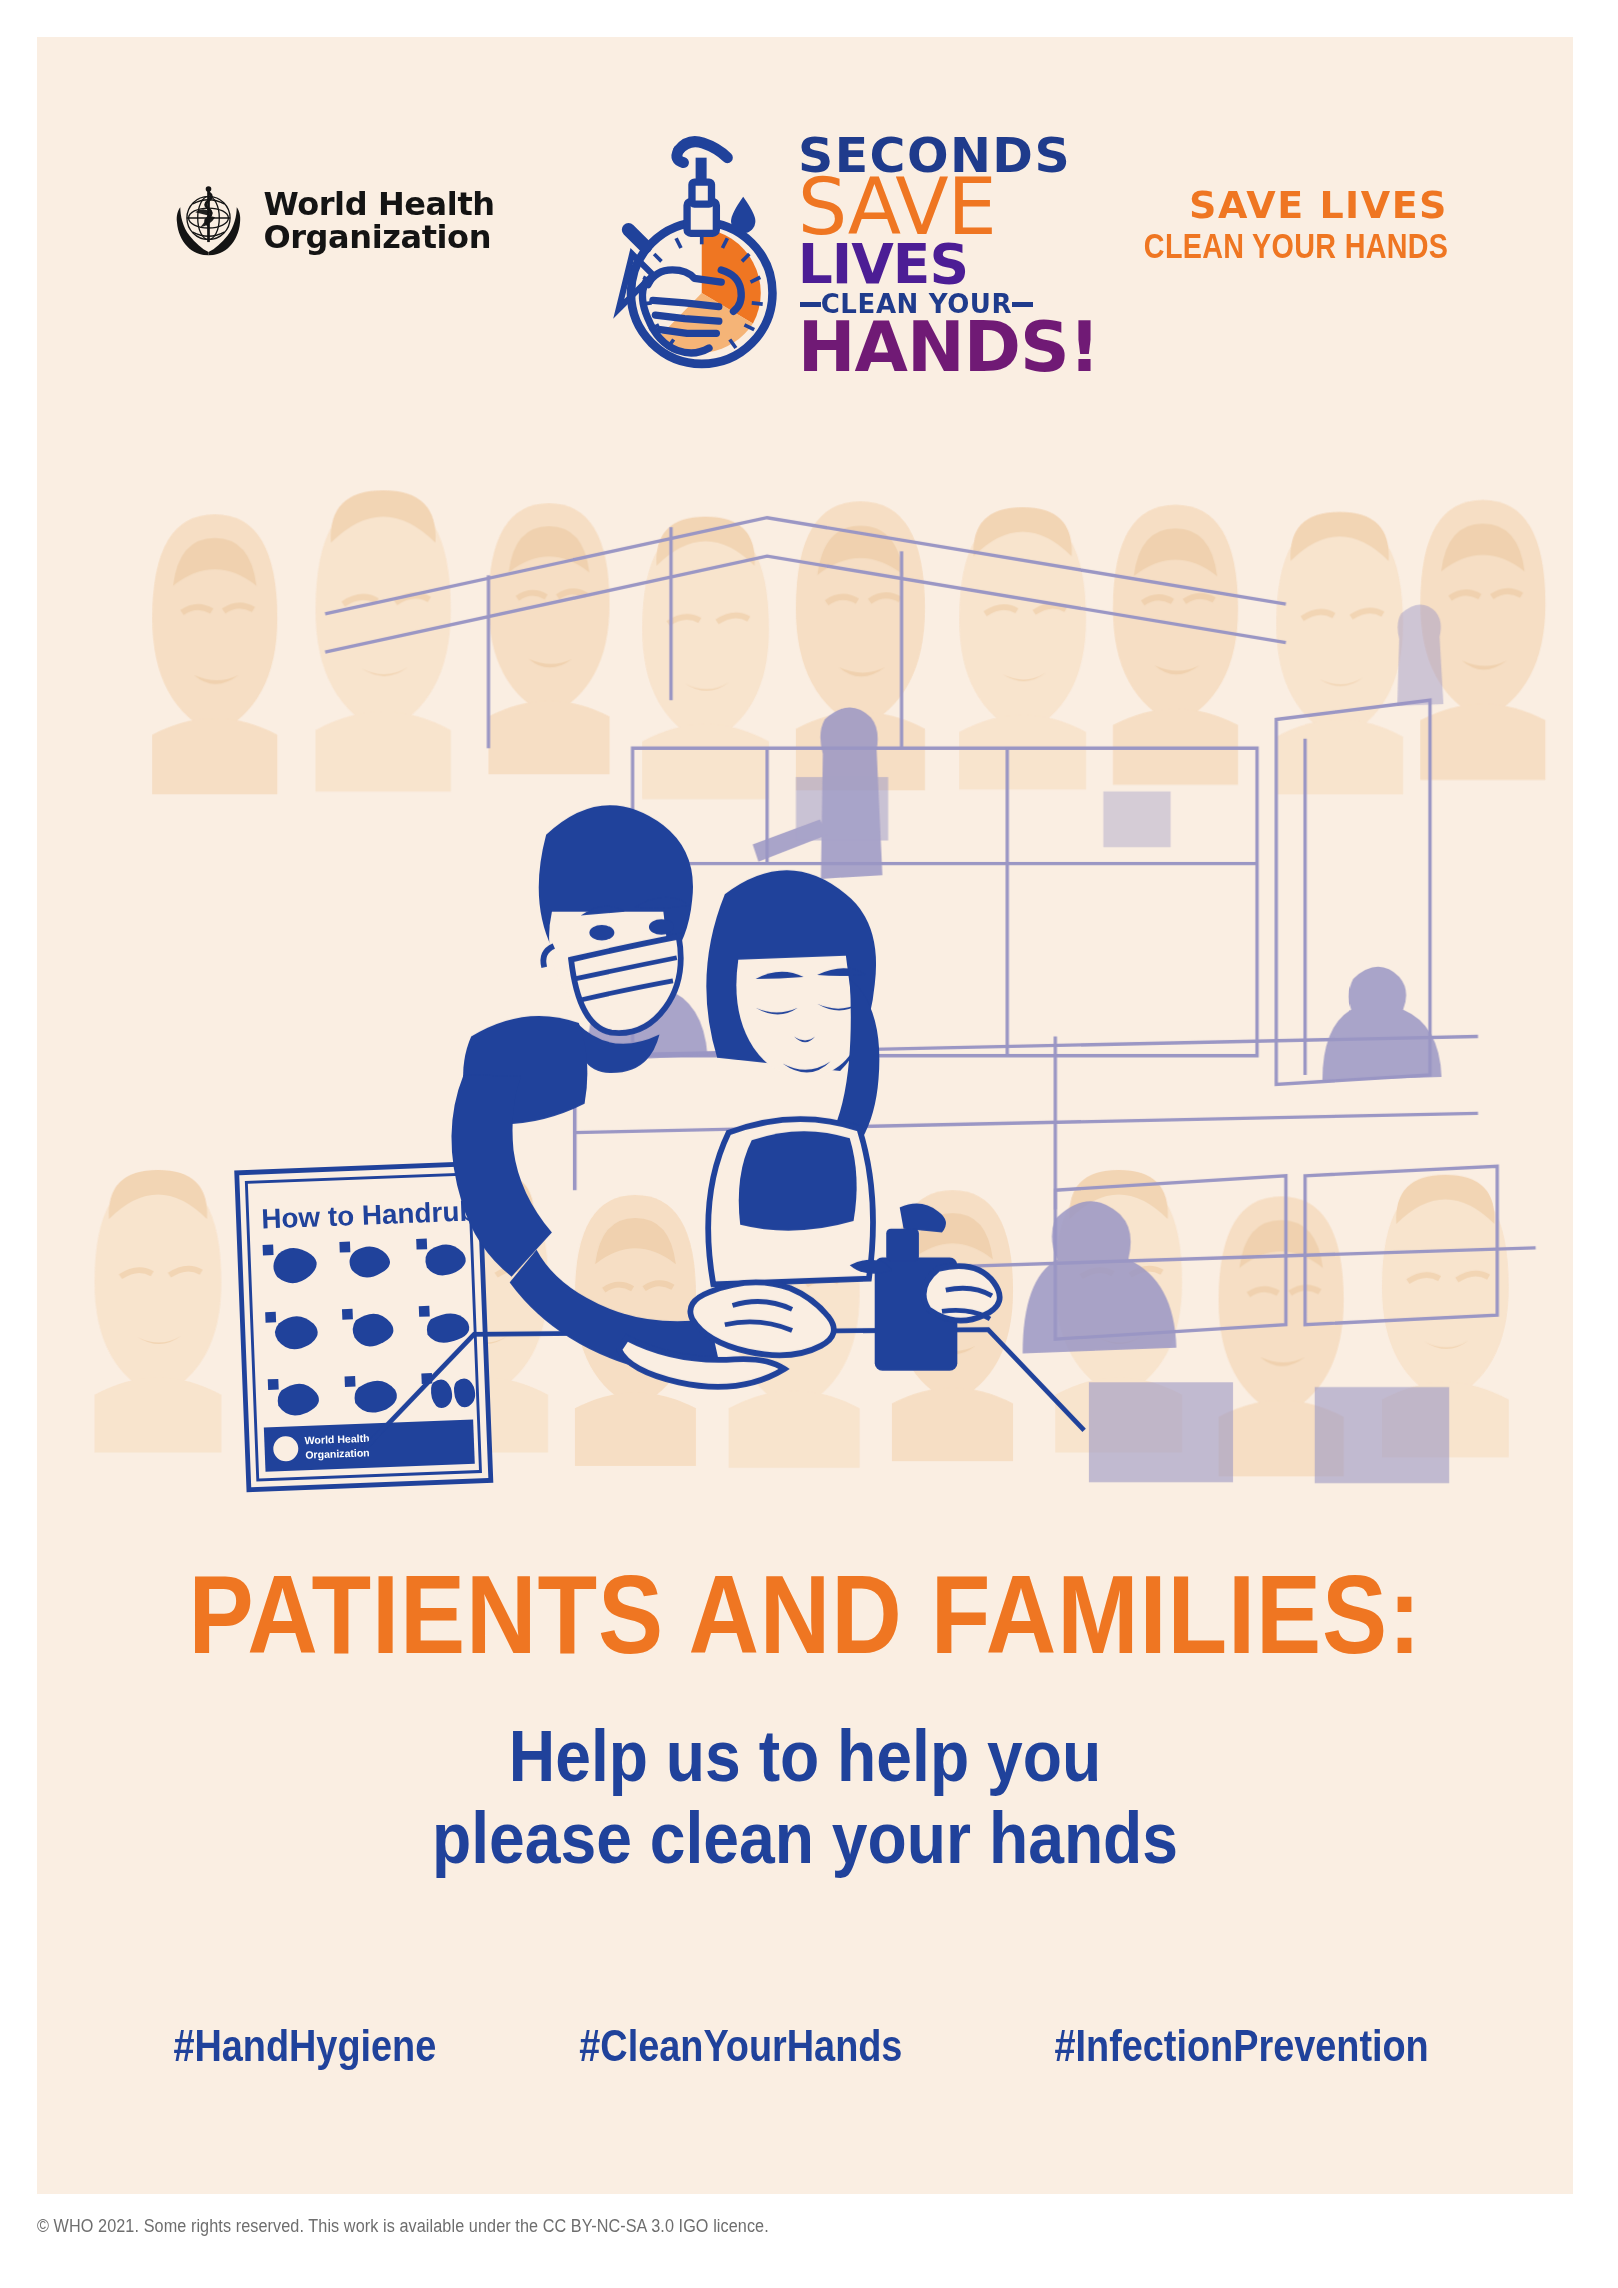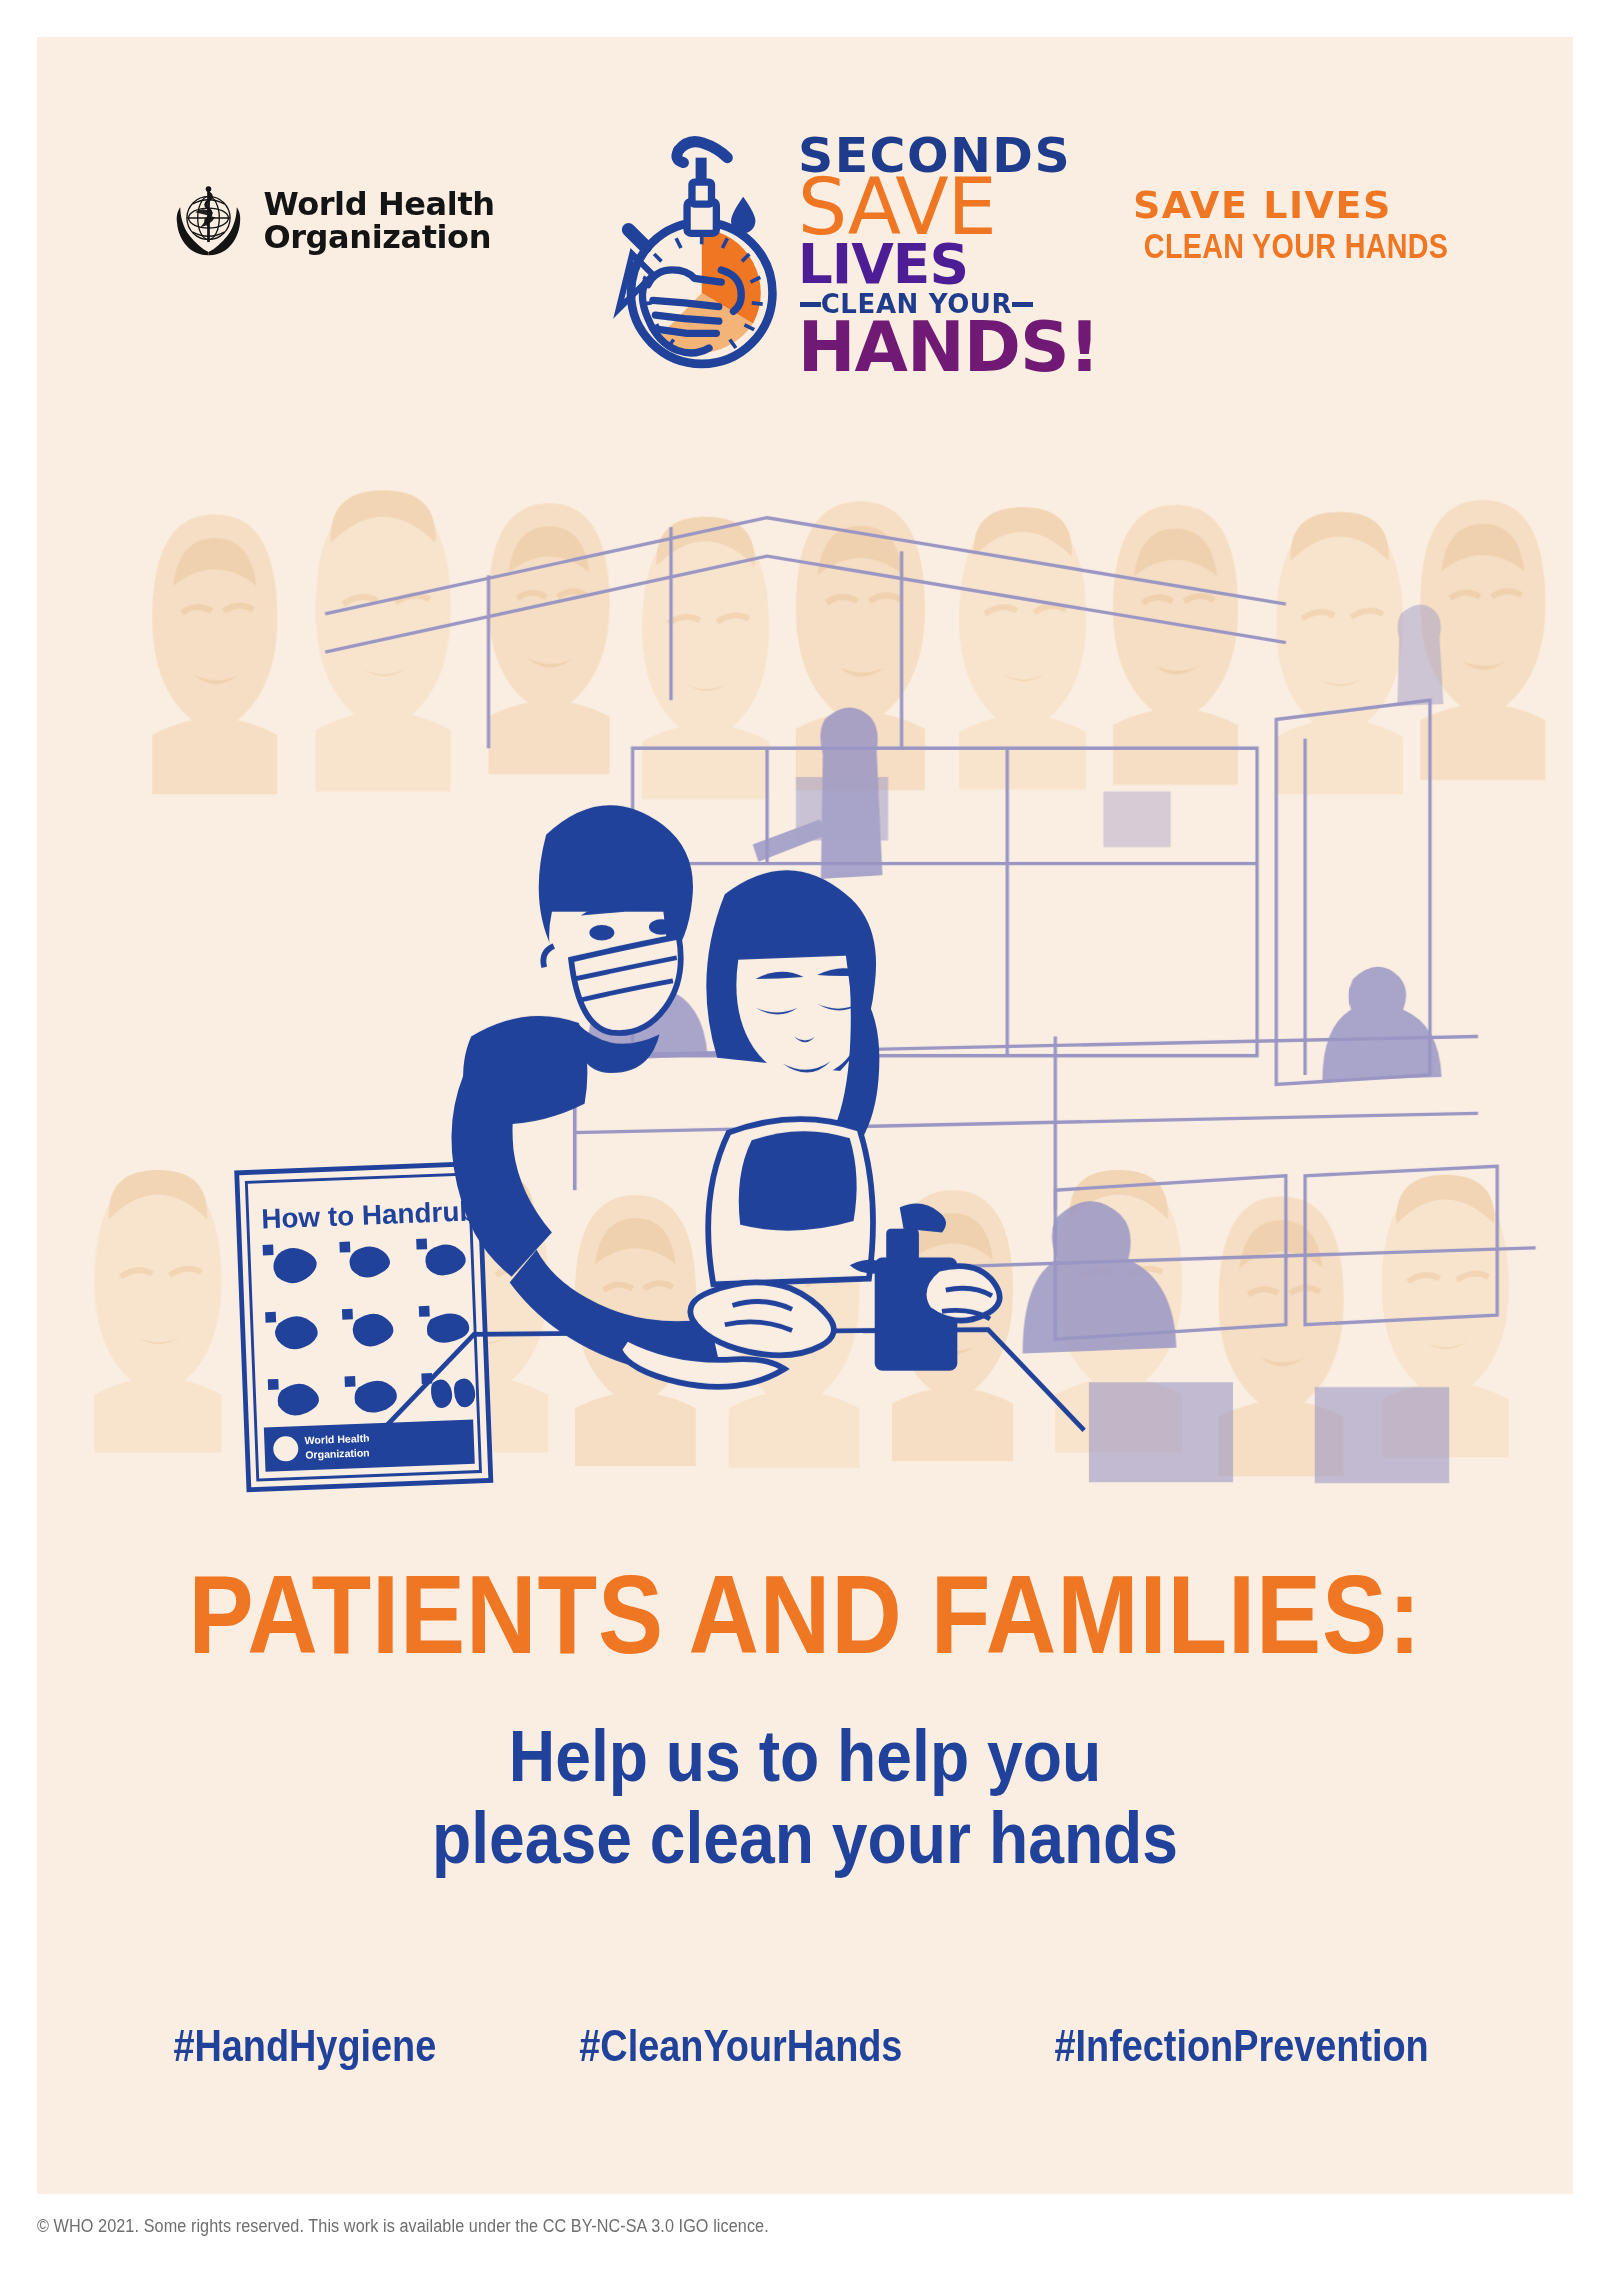--- a/index.html
+++ b/index.html
@@ -30,7 +30,7 @@
   .lk-hands .hw{font-family:"DejaVu Sans",sans-serif;font-weight:bold;font-size:69px;letter-spacing:-1px;color:#701a75;}
 
   .tagline{position:absolute;right:125px;top:149px;text-align:right;line-height:1.0;}
-  .tag1{font-family:"DejaVu Sans",sans-serif;font-weight:bold;font-size:38px;letter-spacing:1.5px;color:#ef7622;text-align:center;}
+  .tag1{font-family:"DejaVu Sans",sans-serif;font-weight:bold;font-size:38px;letter-spacing:1.5px;color:#ef7622;}
   .tag2{font-family:"Liberation Sans Narrow","Liberation Sans",sans-serif;font-weight:bold;font-size:35px;letter-spacing:0.4px;color:#ef7622;transform:scaleX(0.82);transform-origin:right center;display:block;margin-top:3.8px;}
 
   

